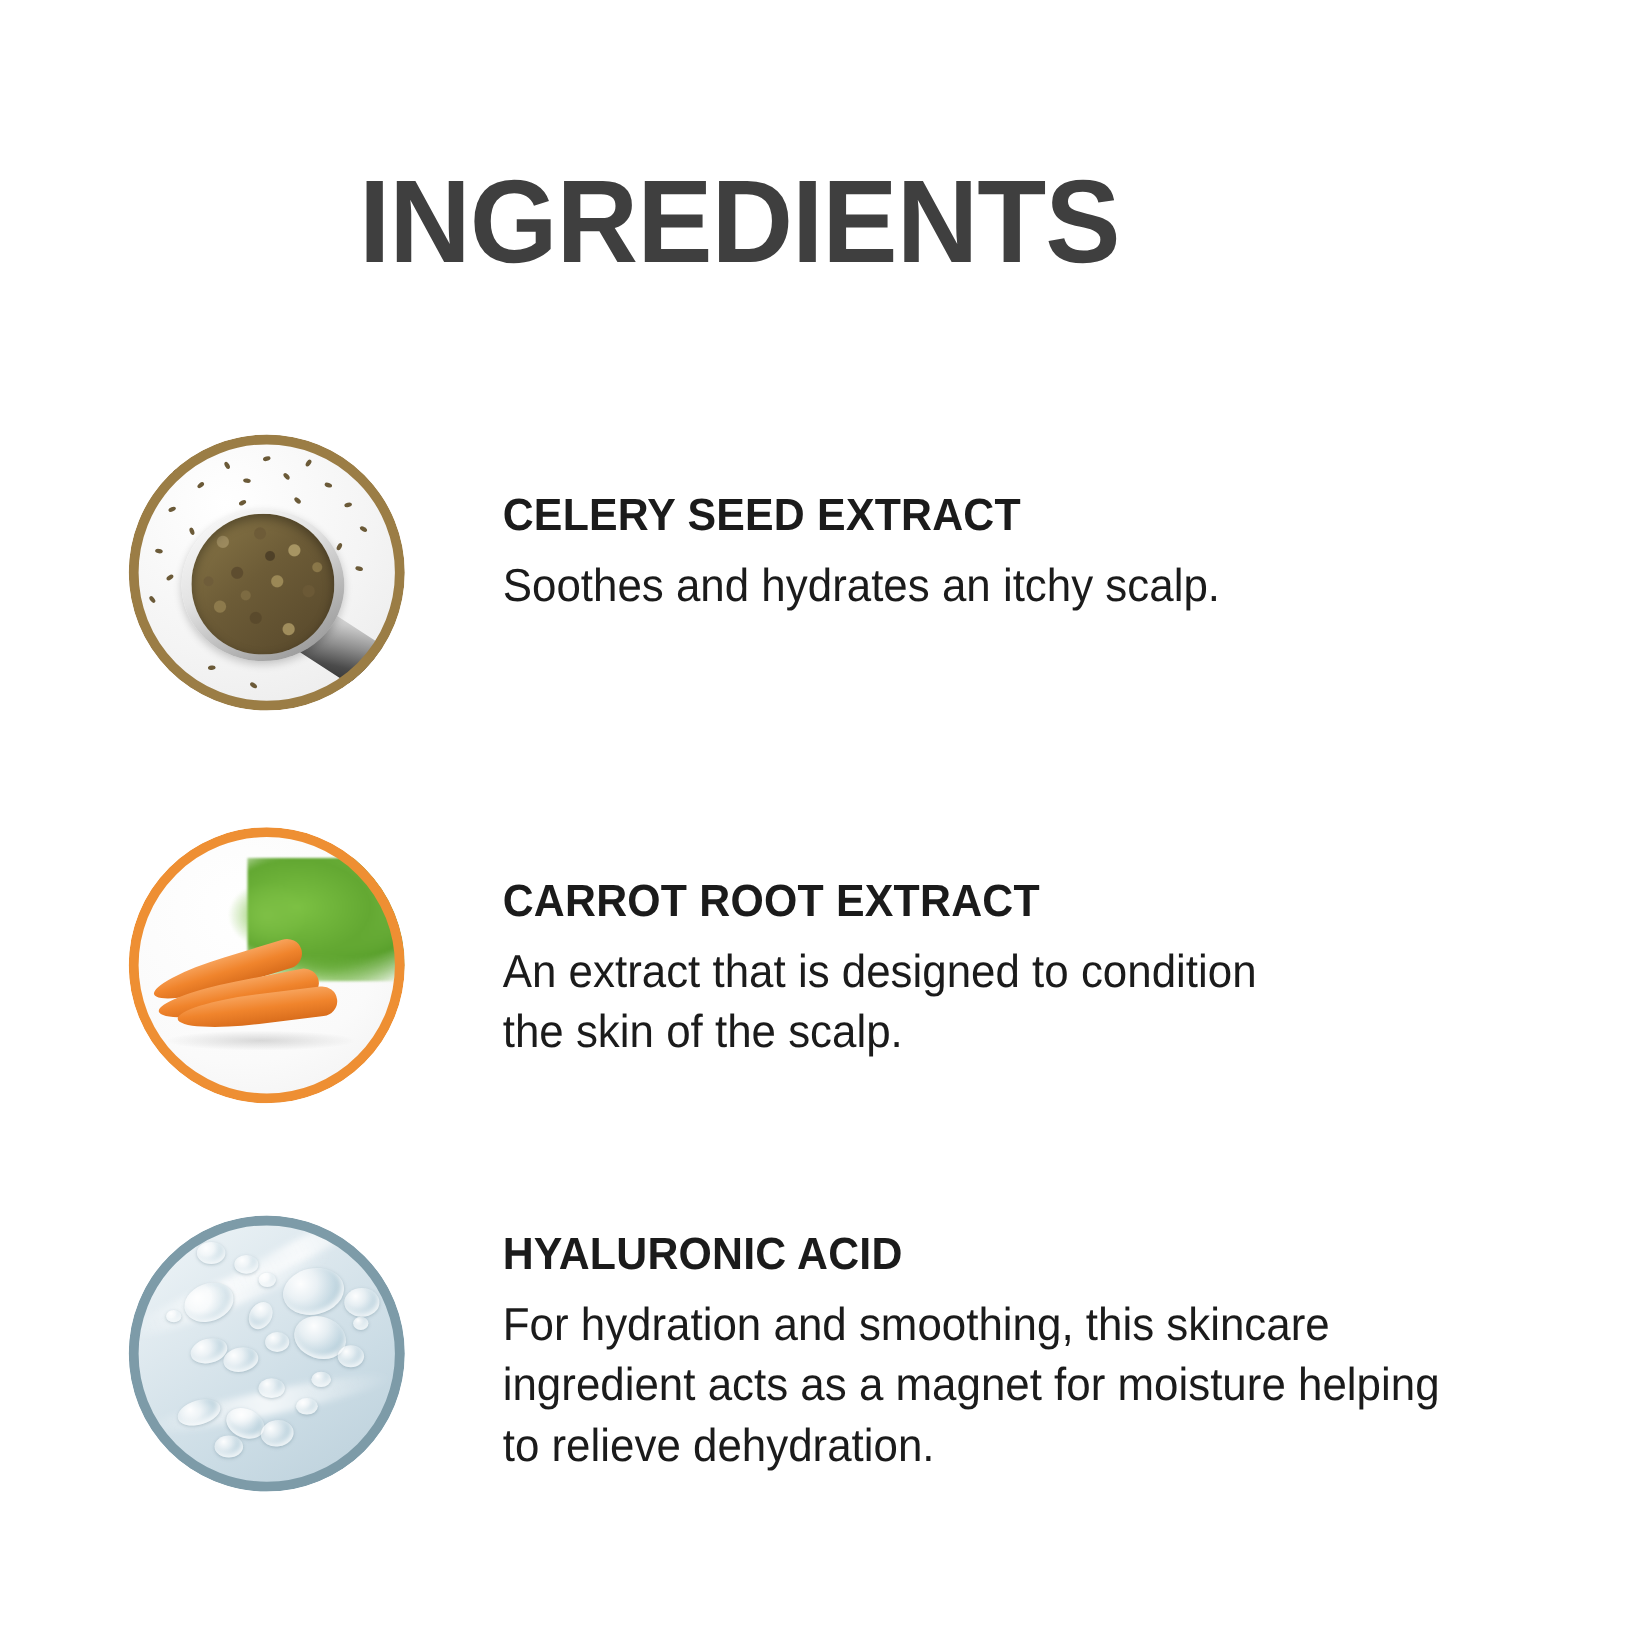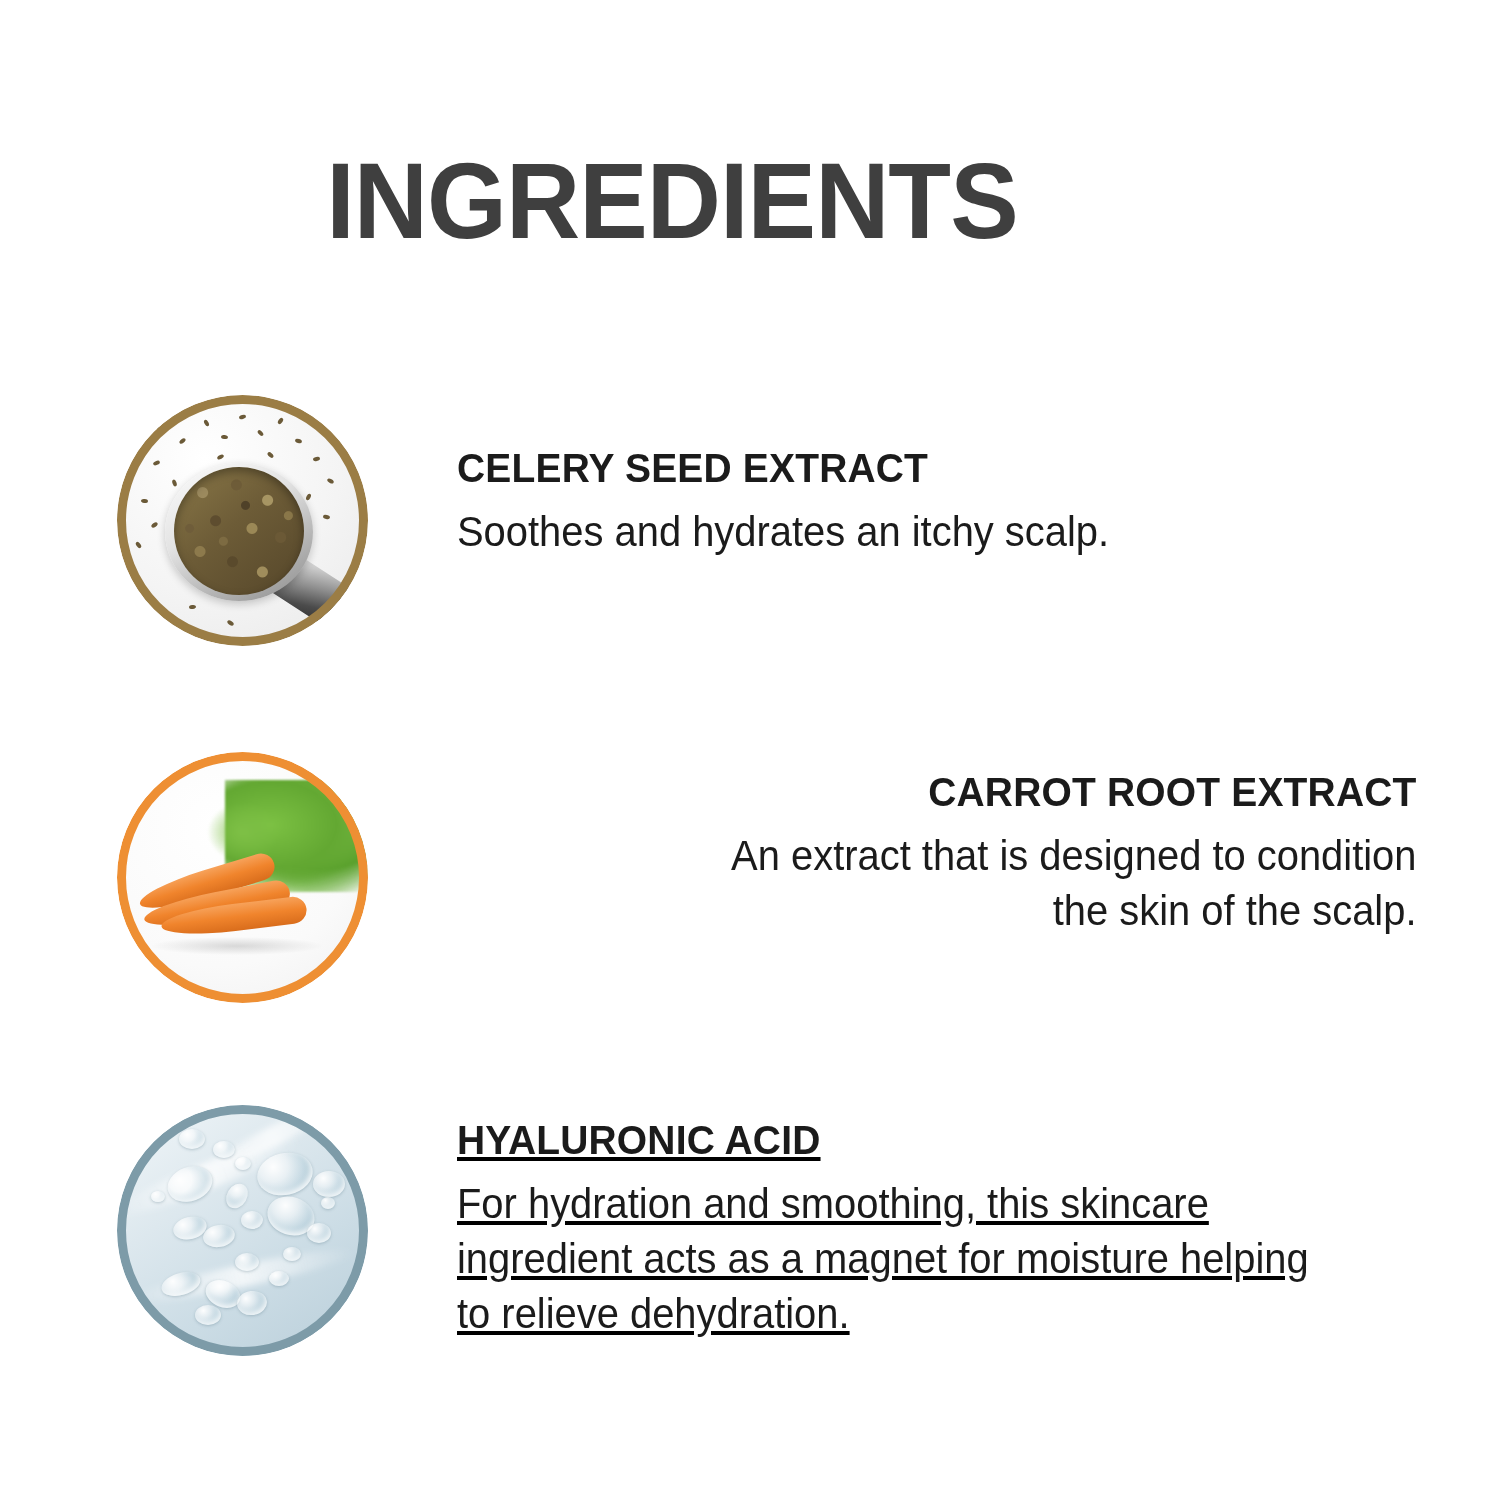--- a/index.html
+++ b/index.html
@@ -208,7 +208,7 @@
   }
 
   .row-0 .text-col { top:50px; }
-  .row-1 .text-col { top:17px;text-align:right; }
+  .row-1 .text-col { top:44px; }
   .row-2 .text-col { top:12px;text-decoration:underline; }
 </style>
 </head>

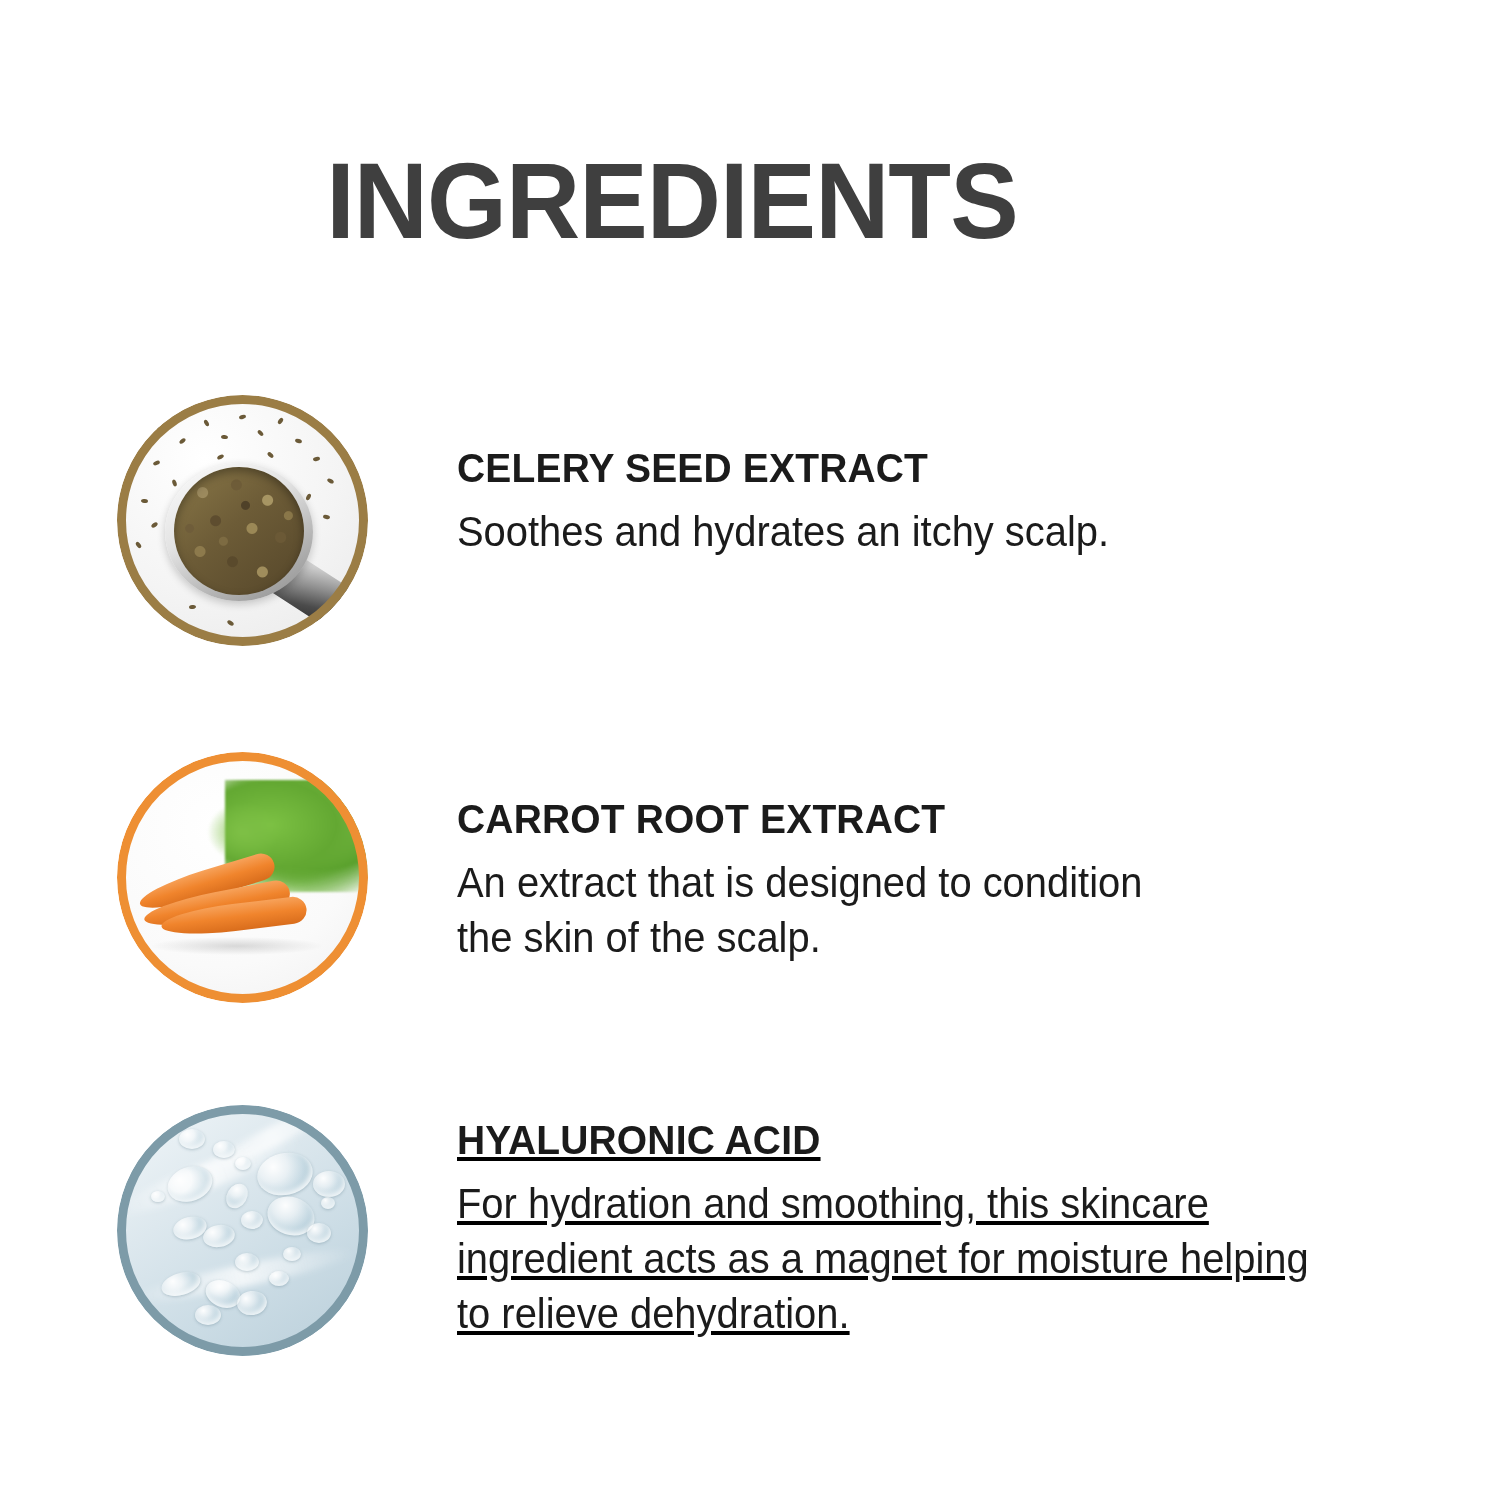--- a/index.html
+++ b/index.html
@@ -209,7 +209,7 @@
 
   .row-0 .text-col { top:50px; }
   .row-1 .text-col { top:44px; }
-  .row-2 .text-col { top:12px;text-decoration:underline; }
+  .row-2 .text-col { top:12px; }
 </style>
 </head>
 <body>

